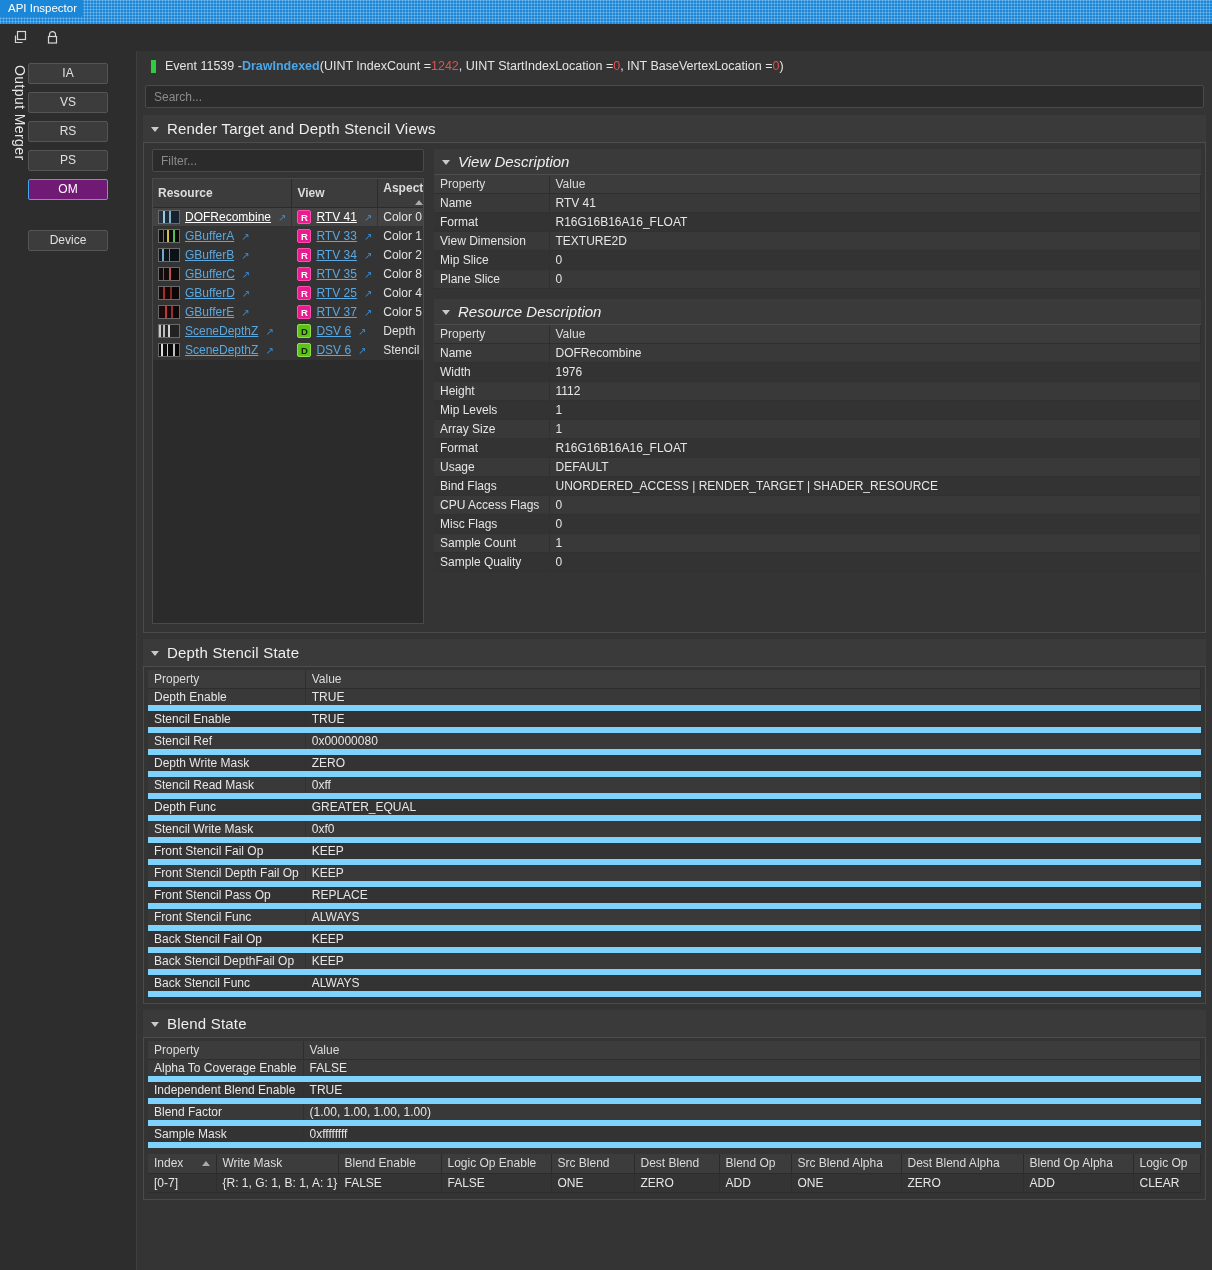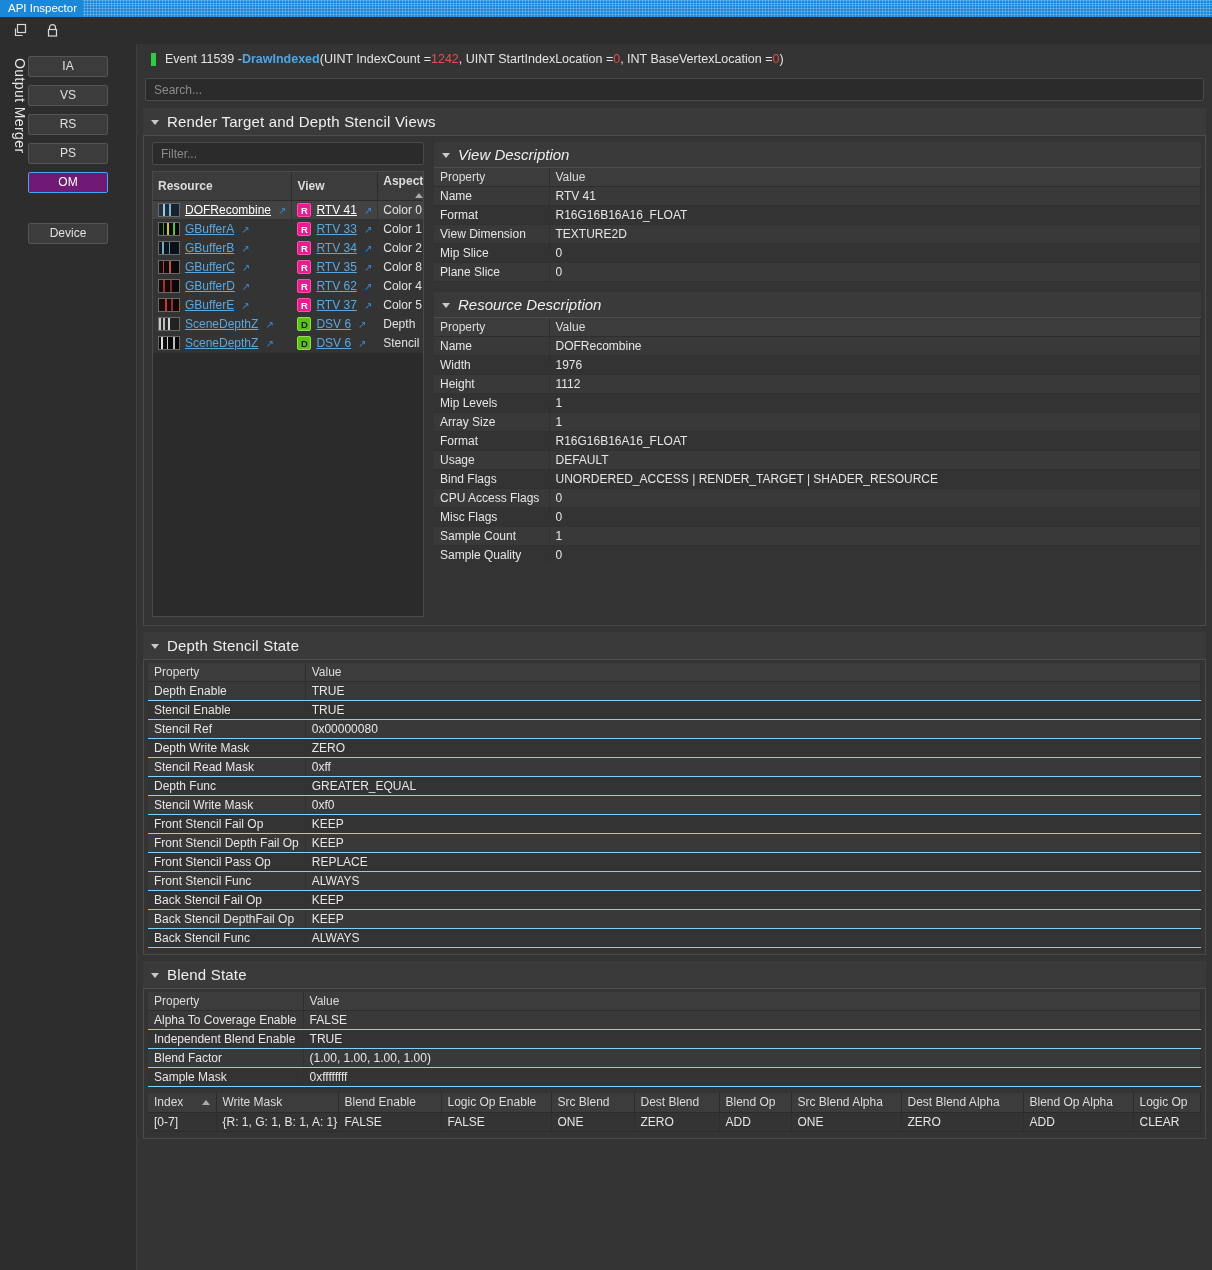--- a/index.html
+++ b/index.html
@@ -15,13 +15,13 @@
 
   
   #titlebar {
-    height: 17px;
+    height: 24px;
     background: #1b87d8;
     background-image:
       repeating-linear-gradient(0deg, rgba(255,255,255,.22) 0 1px, transparent 1px 3px),
       repeating-linear-gradient(90deg, rgba(255,255,255,.22) 0 1px, transparent 1px 3px);
     background-position: 0 4px;
-    display: flex; align-items: center;
+    display: flex; align-items: flex-start;
     position: relative;
   }
   #titlebar .tb-label {

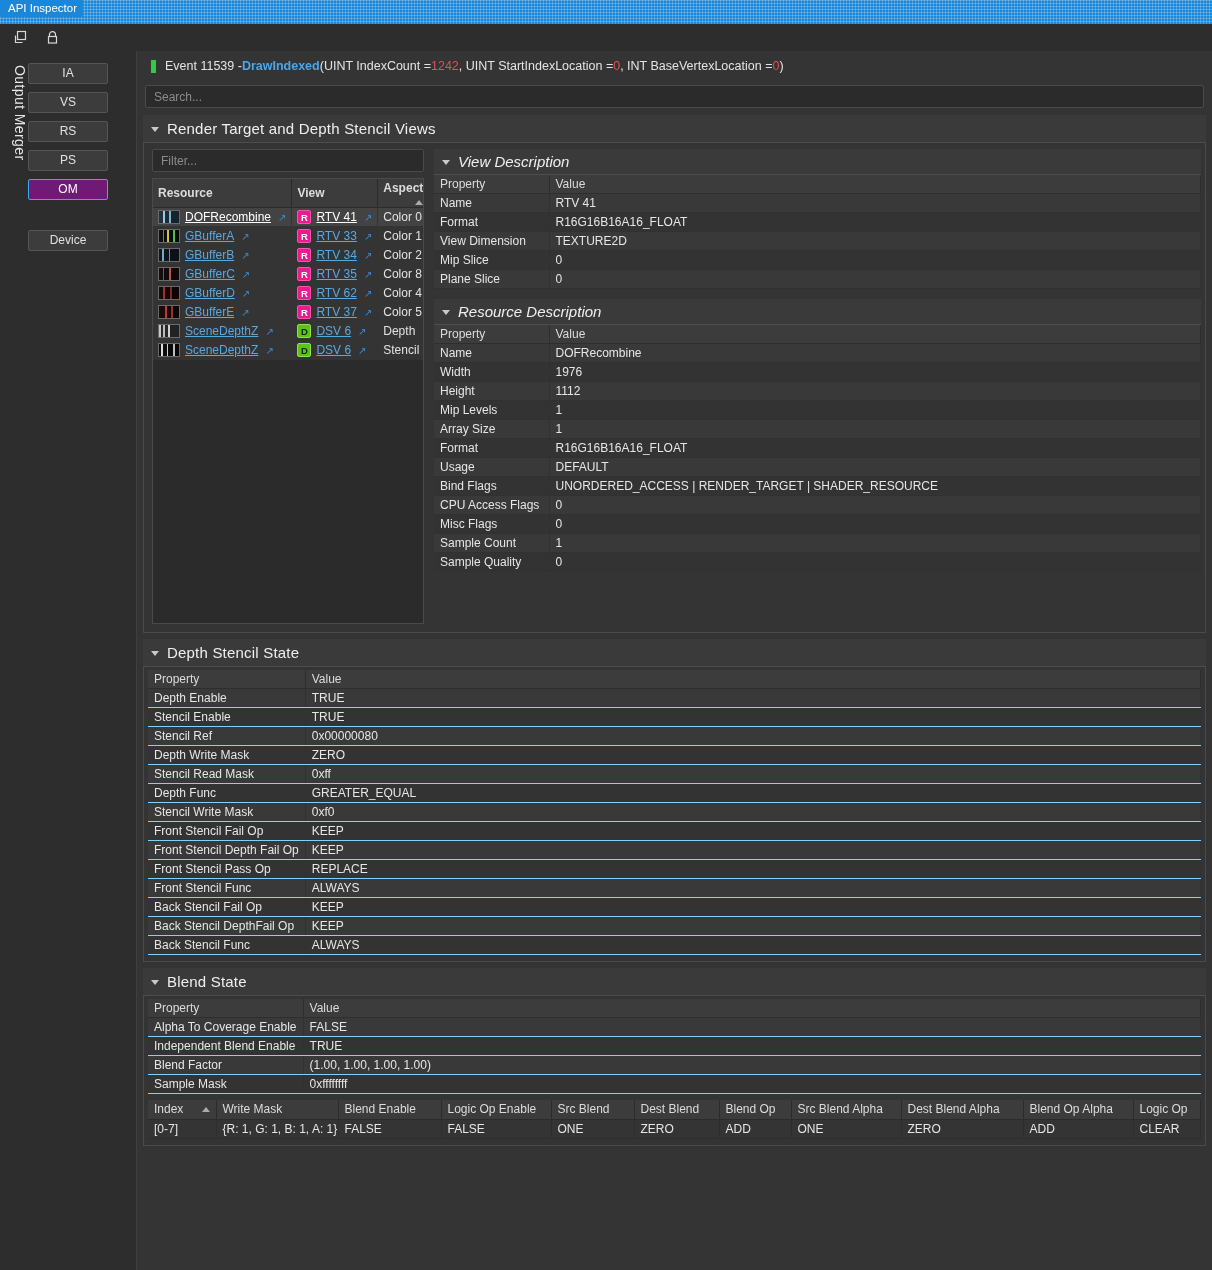--- a/index.html
+++ b/index.html
@@ -524,7 +524,7 @@
                   <td>
                     <span class="res-cell">
                       <span class="badge r">R</span>
-                      <span class="link">RTV 62</span>
+                      <span class="link">RTV 25</span>
                       <span class="extlink">↗</span>
                     </span>
                   </td>

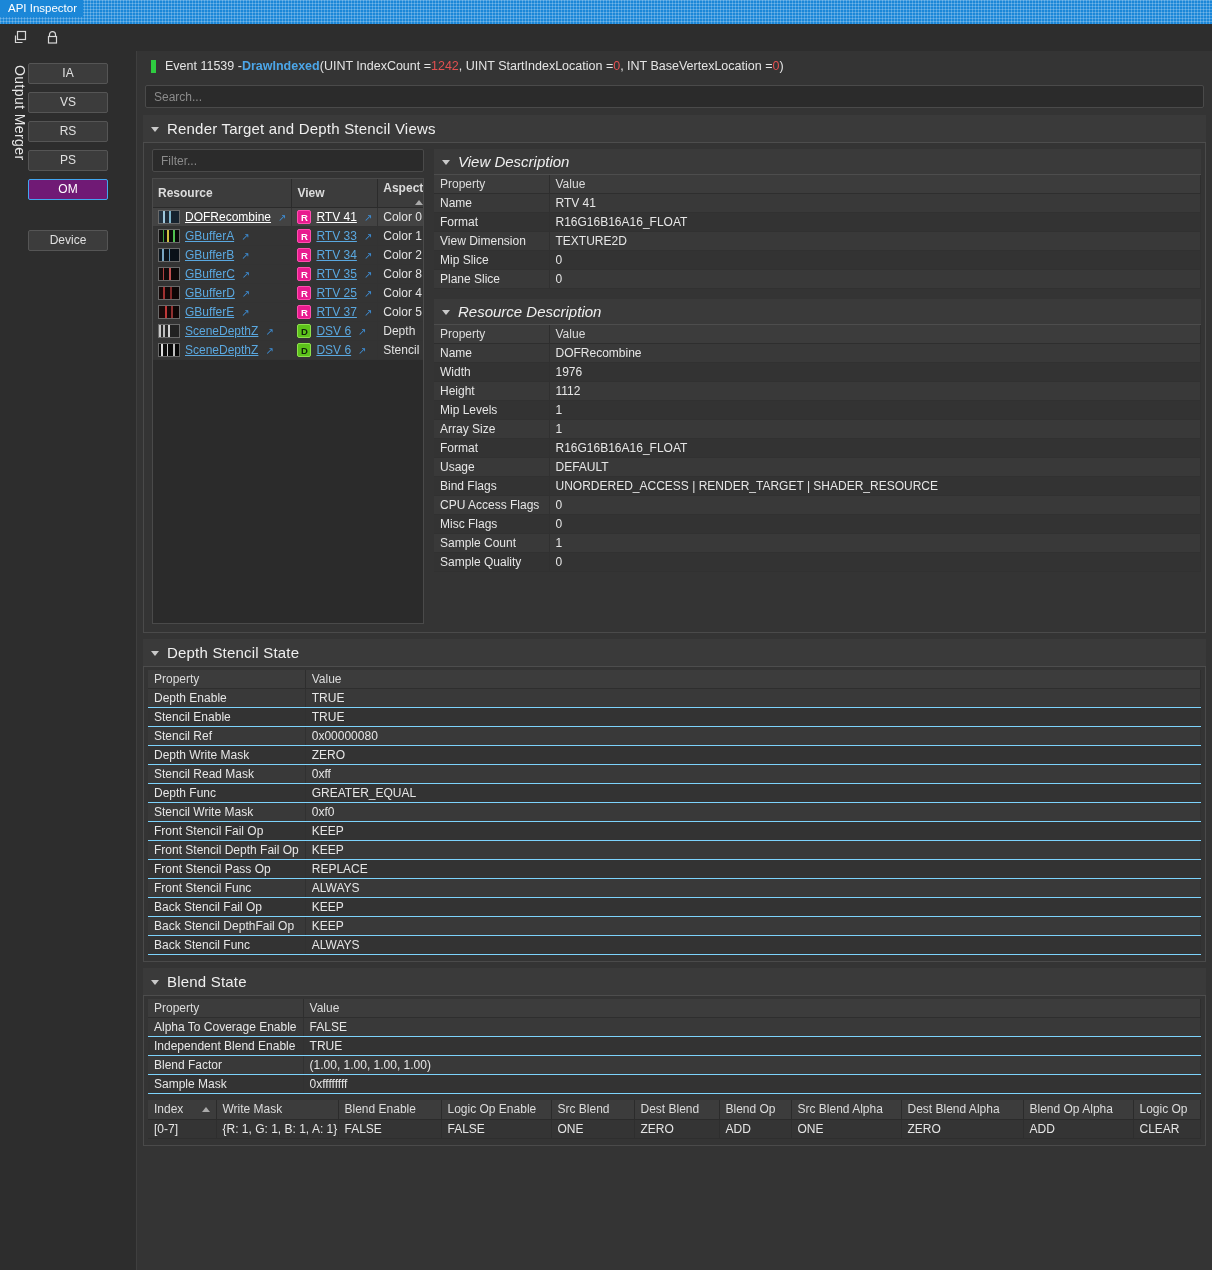--- a/index.html
+++ b/index.html
@@ -332,7 +332,7 @@
   }
   table.st td {
     padding: 1px 6px; height: 19px;
-    border-right: 1px solid #313131; border-bottom: 1px solid #7dd3fc;
+    border-right: 1px solid #313131; border-bottom: 6px solid #7dd3fc;
     color: #e6e6e6; white-space: nowrap;
   }
   table.st tr:nth-child(odd) td { background: #393939; }

